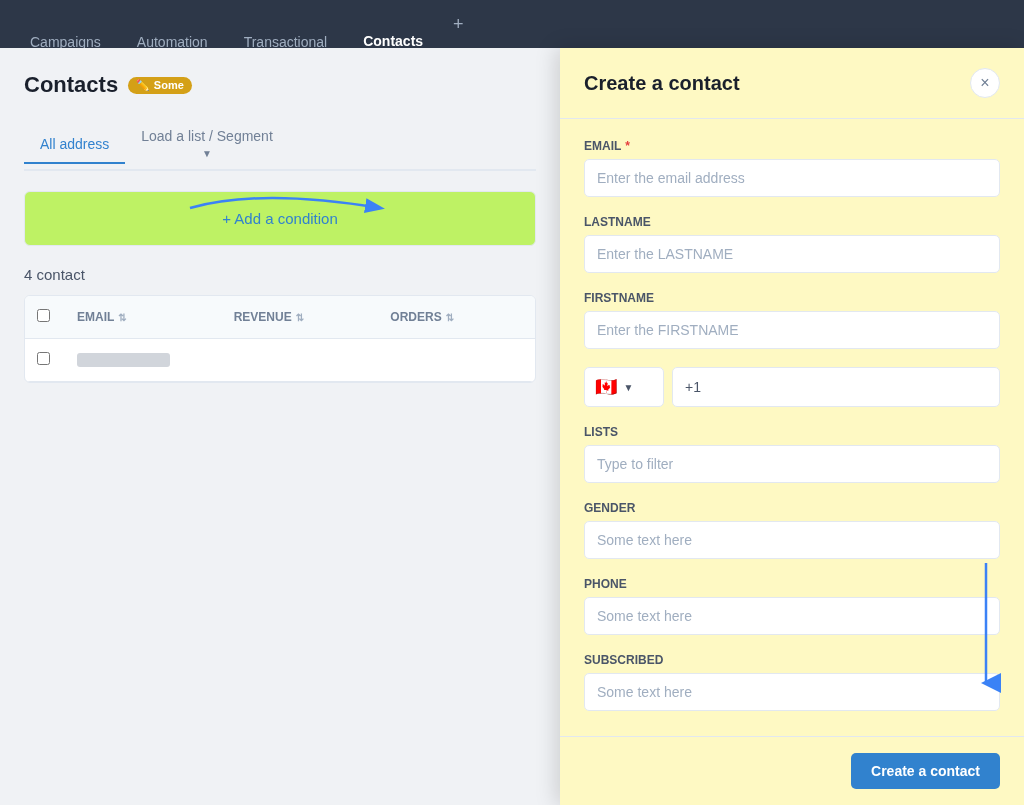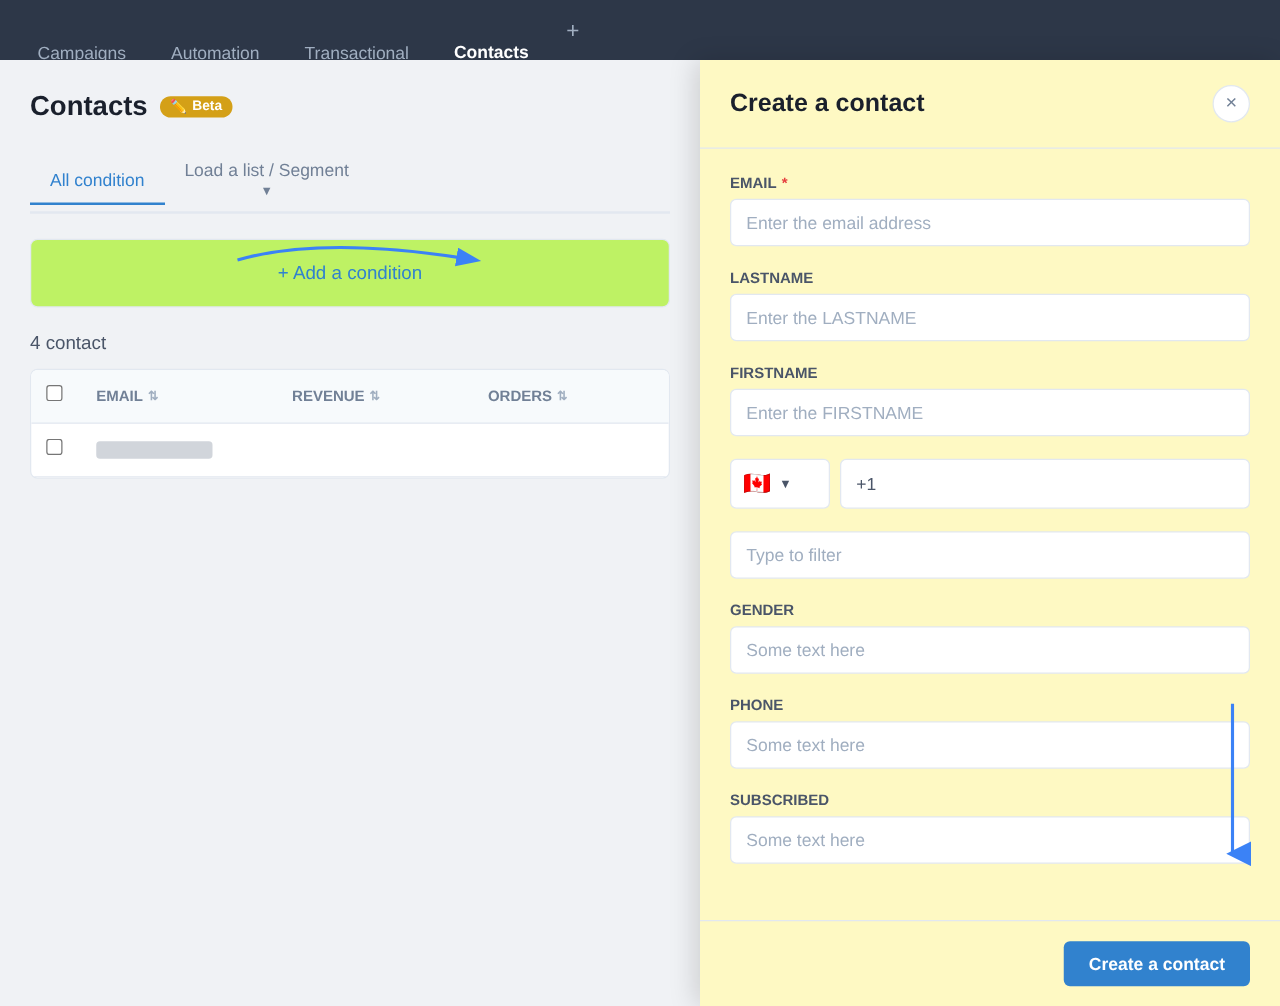--- a/index.html
+++ b/index.html
@@ -310,7 +310,7 @@
       <span class="page-title">Contacts</span>
       <span class="beta-badge">
         <span>✏️</span>
-        <span>Beta</span>
+        <span>Some</span>
       </span>
     </div>
 

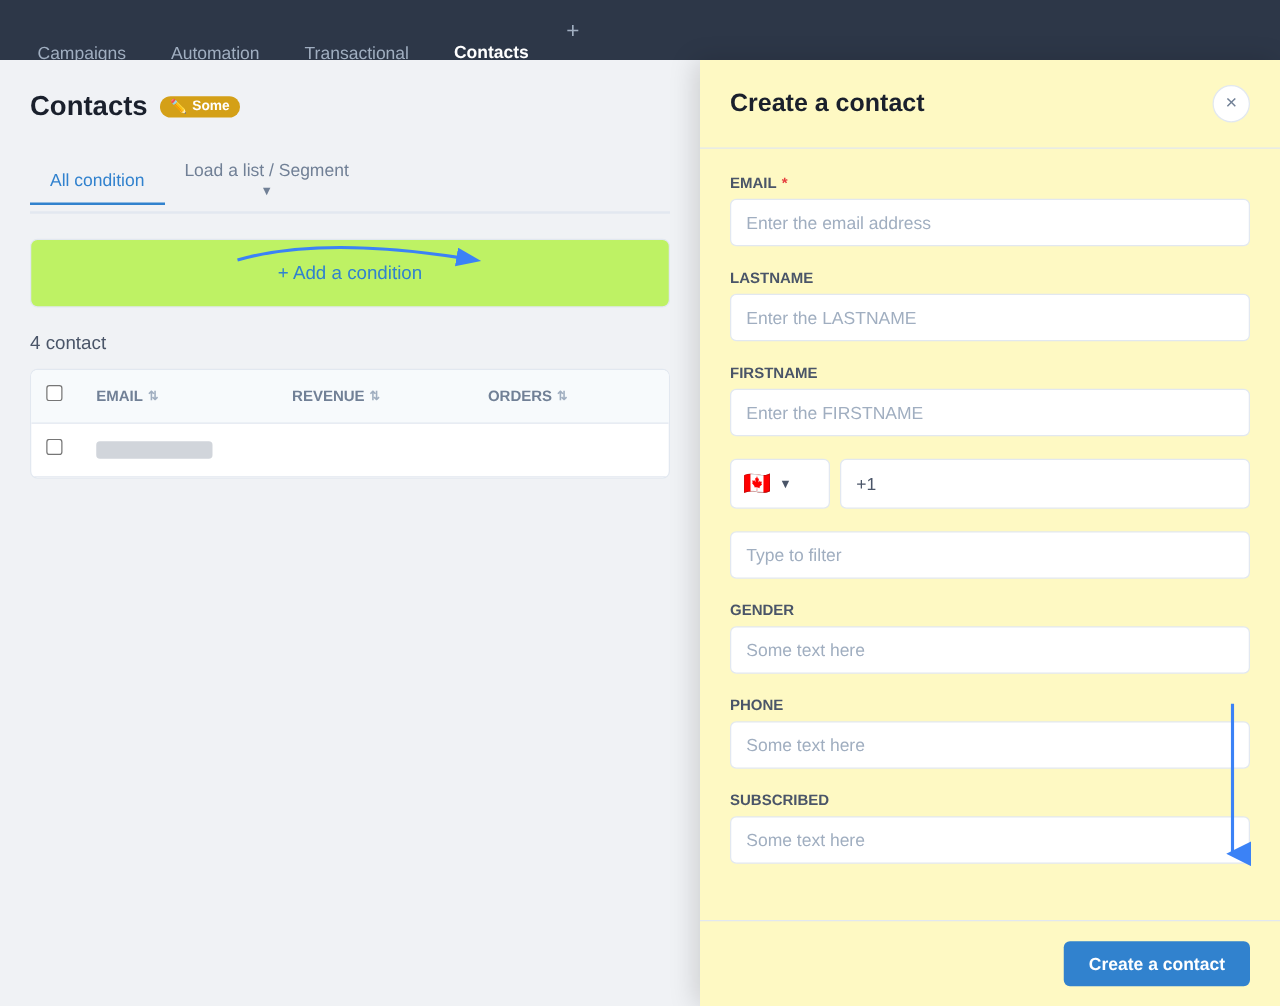--- a/index.html
+++ b/index.html
@@ -324,7 +324,7 @@
     </svg>
 
     <div class="tabs-row">
-      <div class="tab active">All condition</div>
+      <div class="tab active">All address</div>
       <div class="tab tab-dropdown">
         <span>Load a list / Segment</span>
         <span style="font-size:10px;">▼</span>

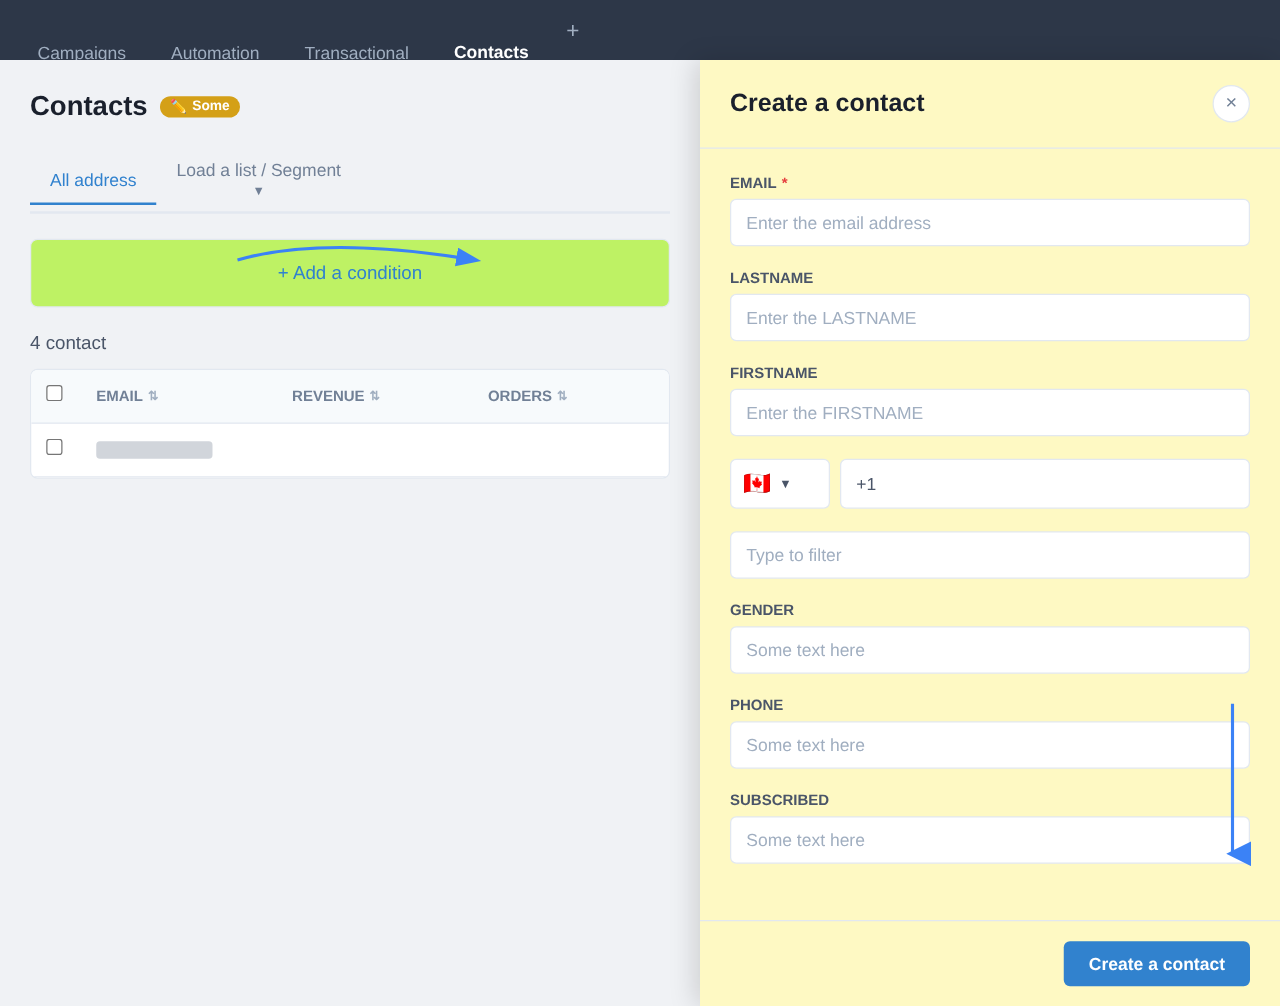--- a/index.html
+++ b/index.html
@@ -403,6 +403,7 @@
       </div>
 
       <div class="form-group">
+        <div class="form-label">LISTS</div>
         <input class="form-input" type="text" placeholder="Type to filter" style="">
       </div>
 

